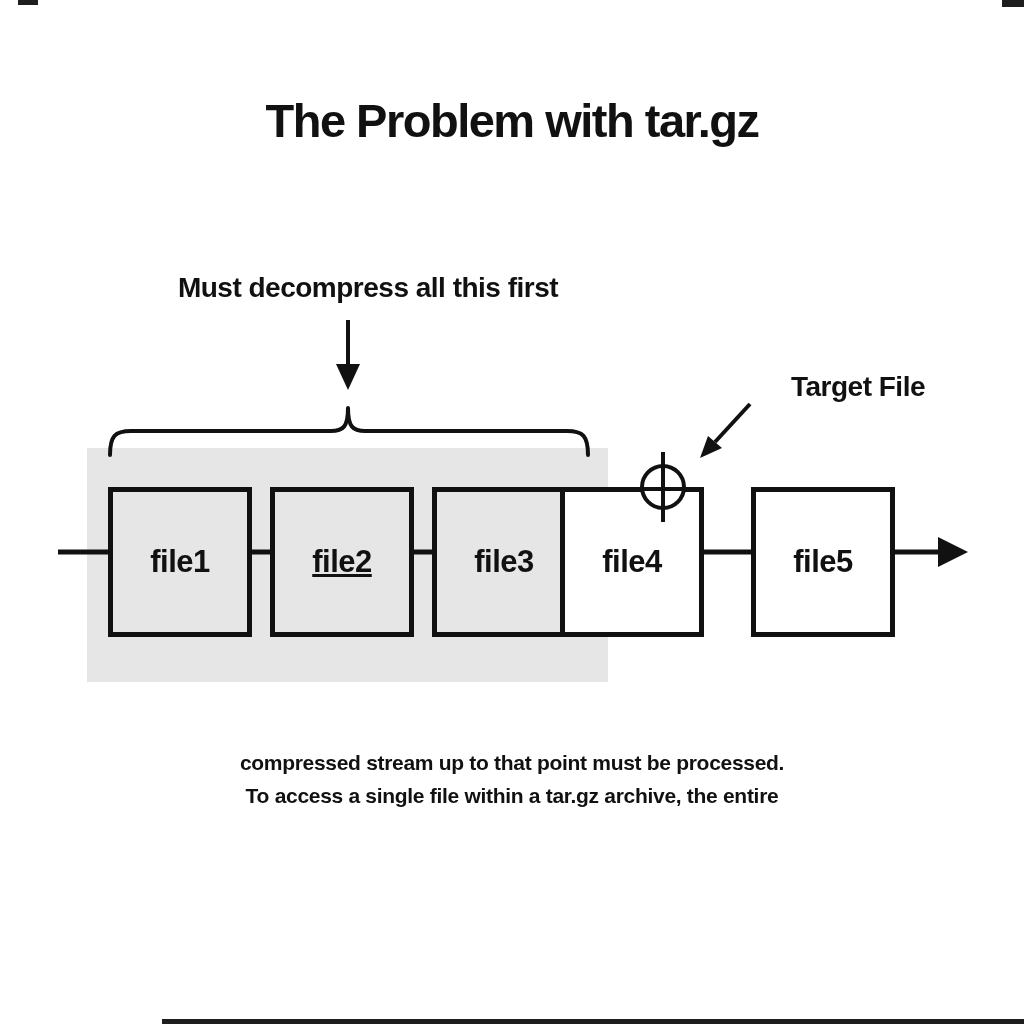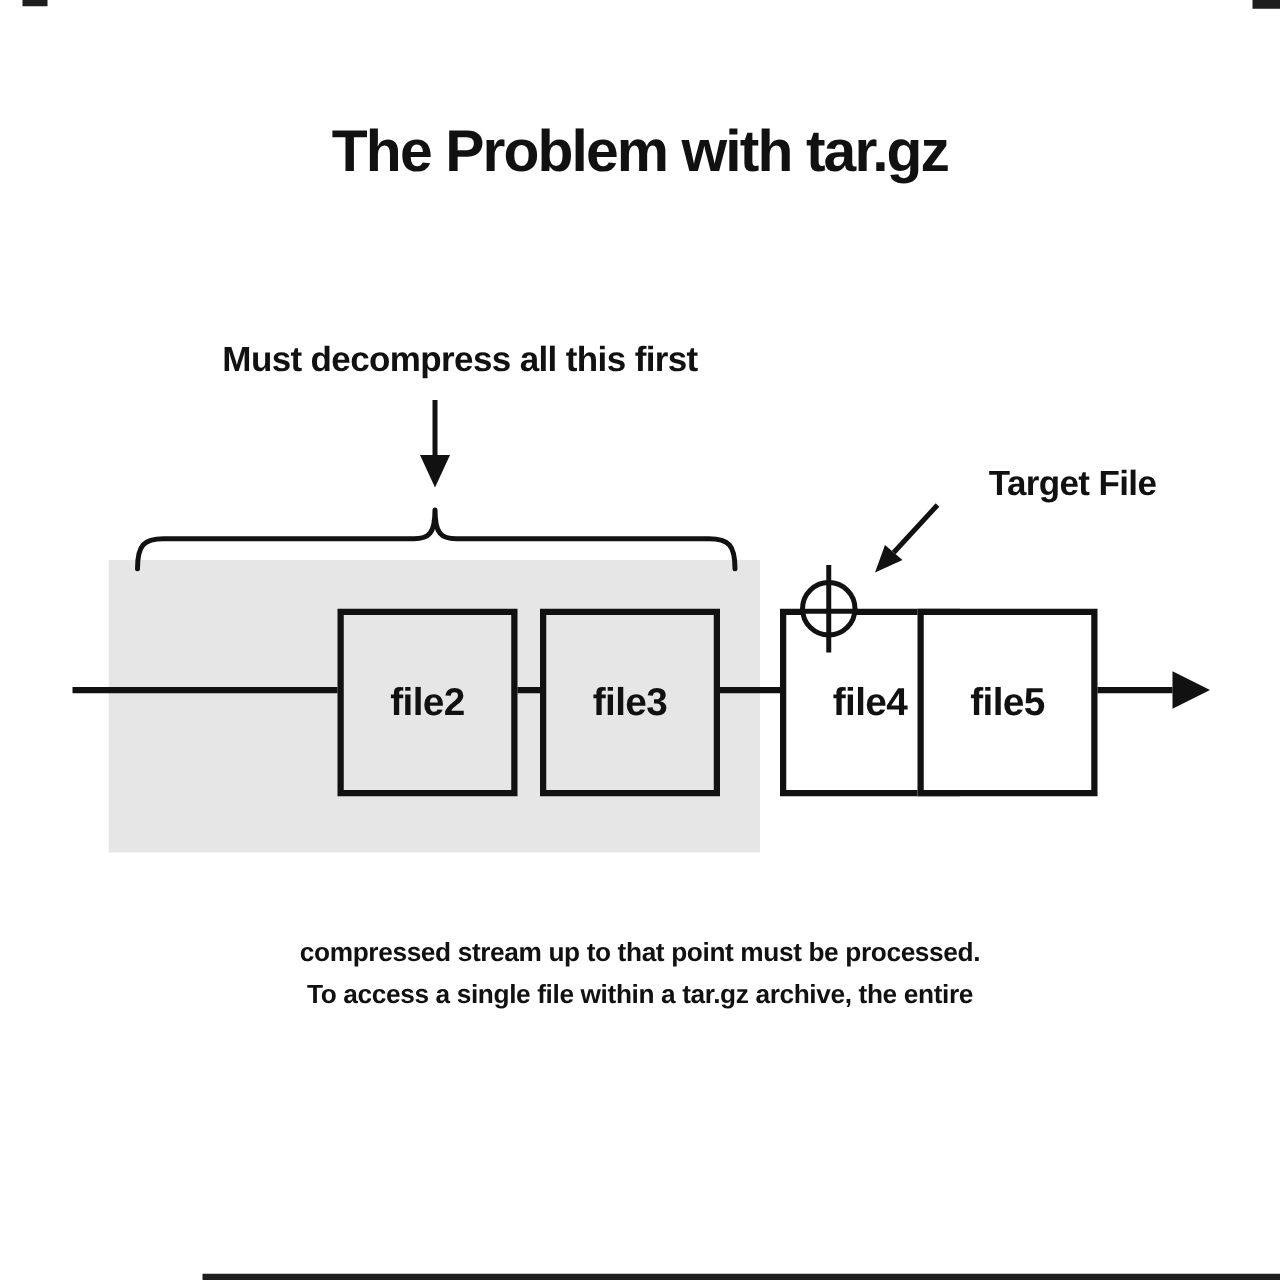--- a/index.html
+++ b/index.html
@@ -70,6 +70,9 @@
     <polygon points="938,537 968,552 938,567" style="fill:var(--ink,#111);"></polygon>
   </svg>
 
+  <div class="box b1">
+    <span>file1</span>
+  </div>
   <div class="box b2">
     <span>file2</span>
   </div>

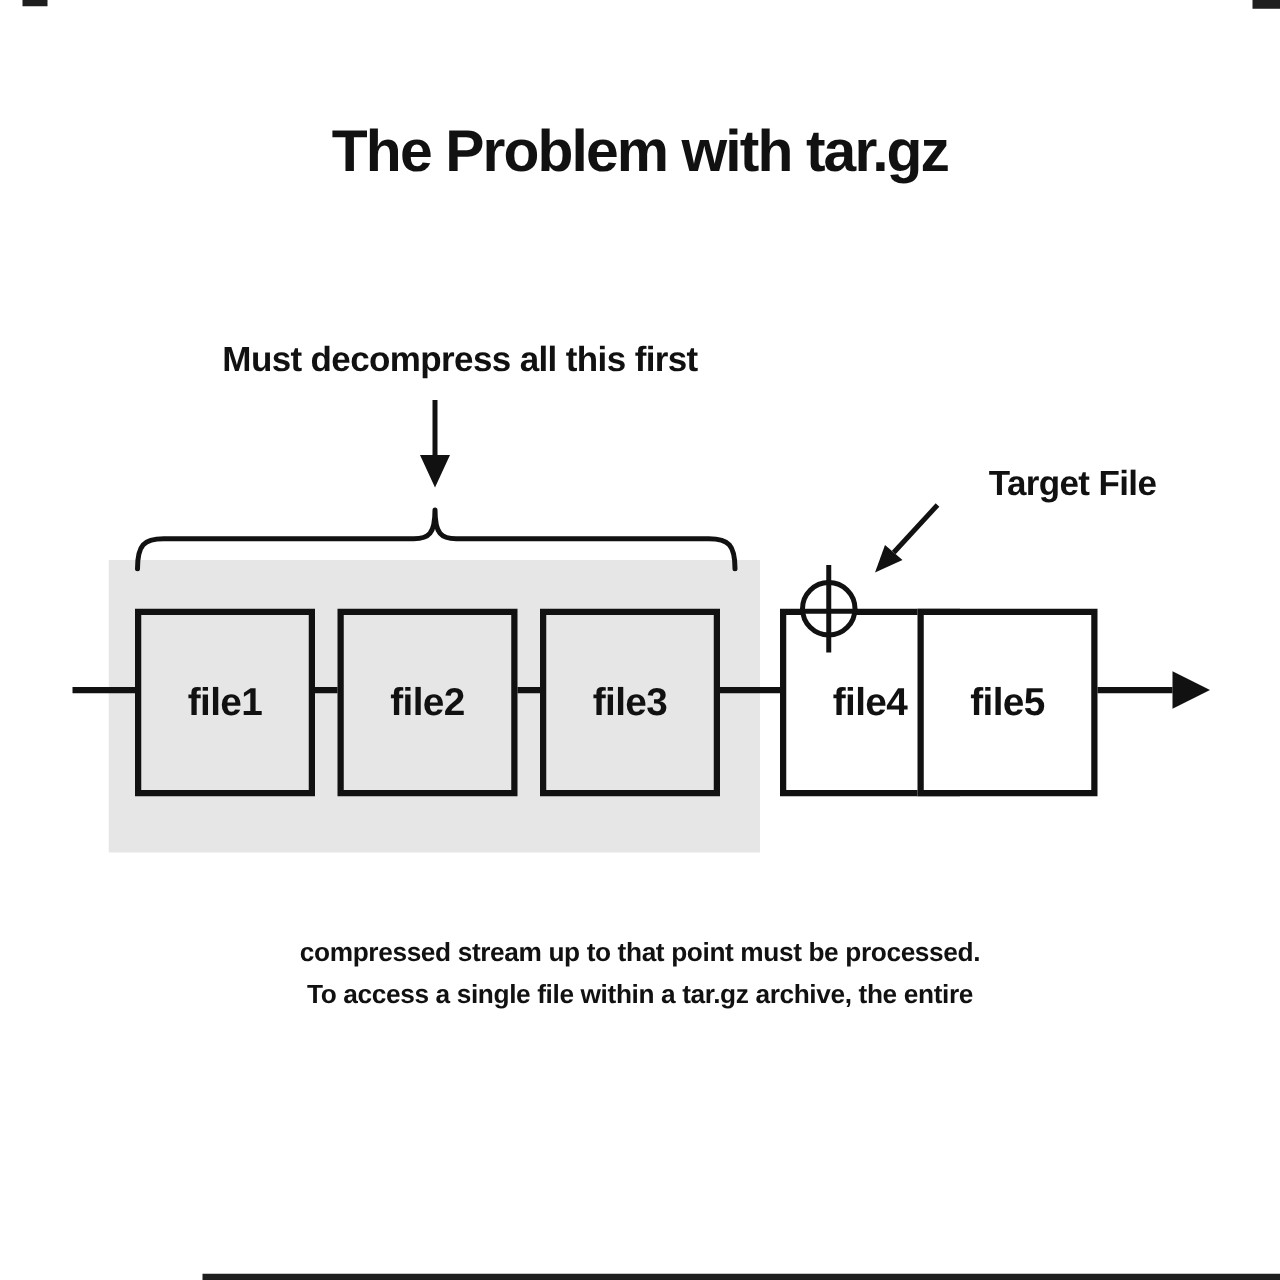--- a/index.html
+++ b/index.html
@@ -38,7 +38,7 @@
   }
   .box.plain { background: var(--plain_box_fill, #ffffff); }
   .box.b1 { left: 108px; }
-  .box.b2 { left: 270px; }
+  .box.b2 { left: 270px; text-decoration: underline; }
   .box.b3 { left: 432px; text-align: right; }
   .box.b4 { left: 624px; text-align: center; }
   .box.b5 { left: 734px; }

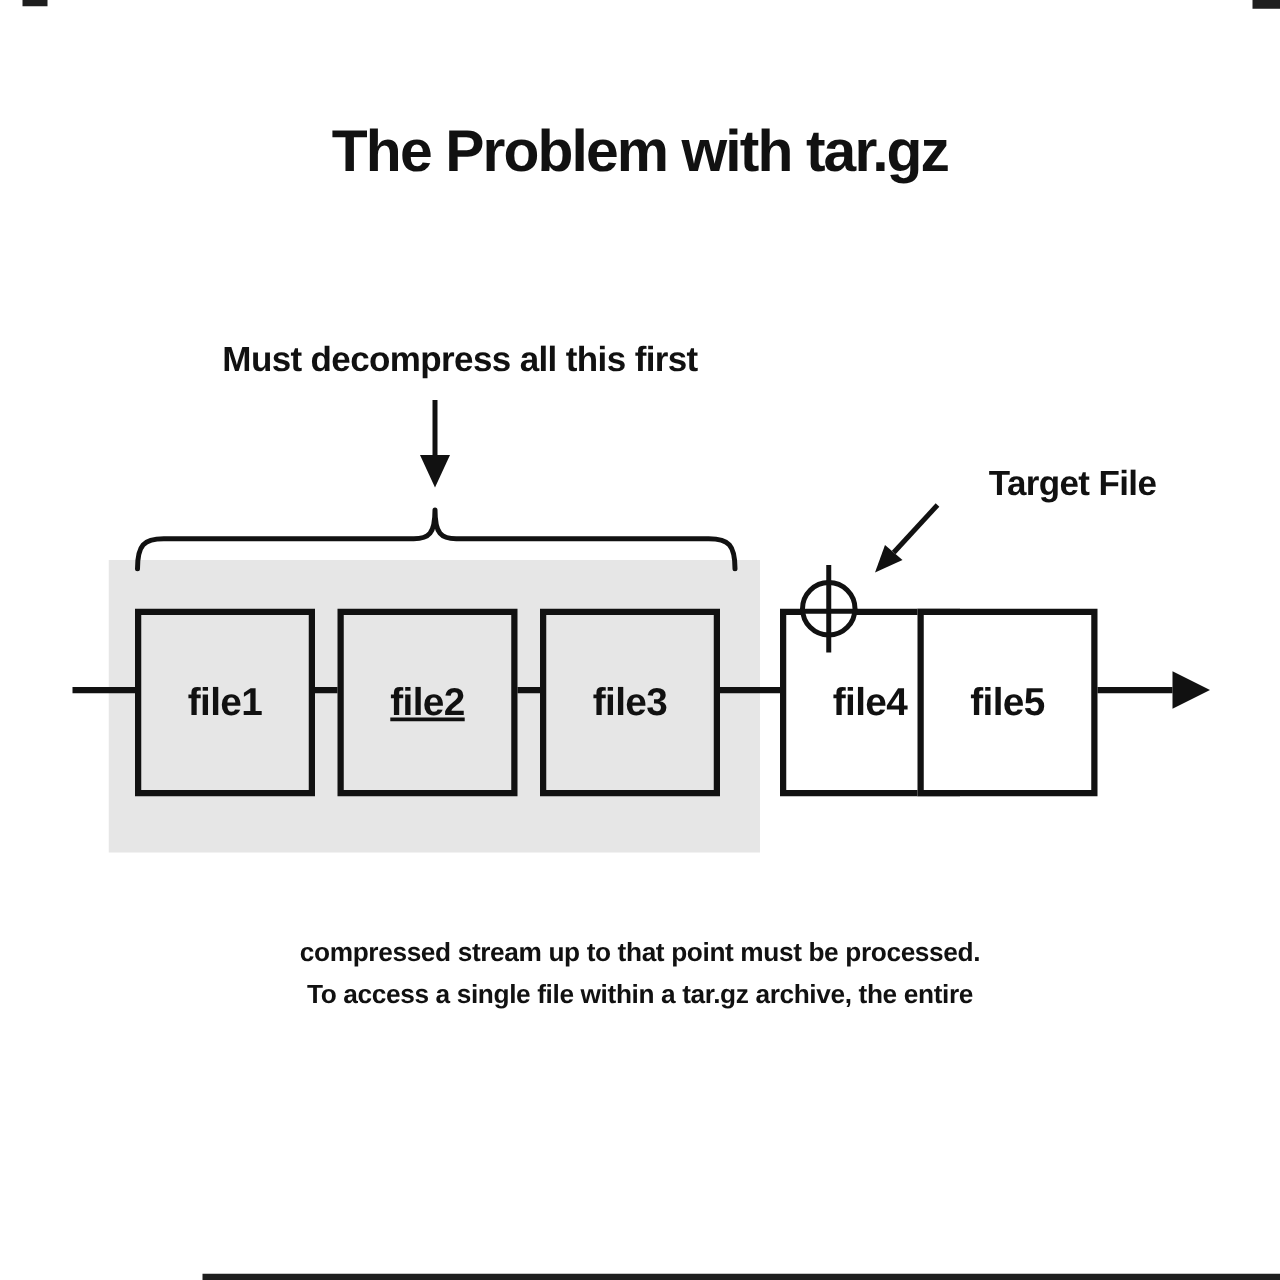--- a/index.html
+++ b/index.html
@@ -40,7 +40,7 @@
   .box.b1 { left: 108px; }
   .box.b2 { left: 270px; text-decoration: underline; }
   .box.b3 { left: 432px; text-align: right; }
-  .box.b4 { left: 624px; text-align: center; }
+  .box.b4 { left: 560px; text-align: center; }
   .box.b5 { left: 734px; }
   .caption {
     position: absolute; top: 746px; left: 0; width: 100%;

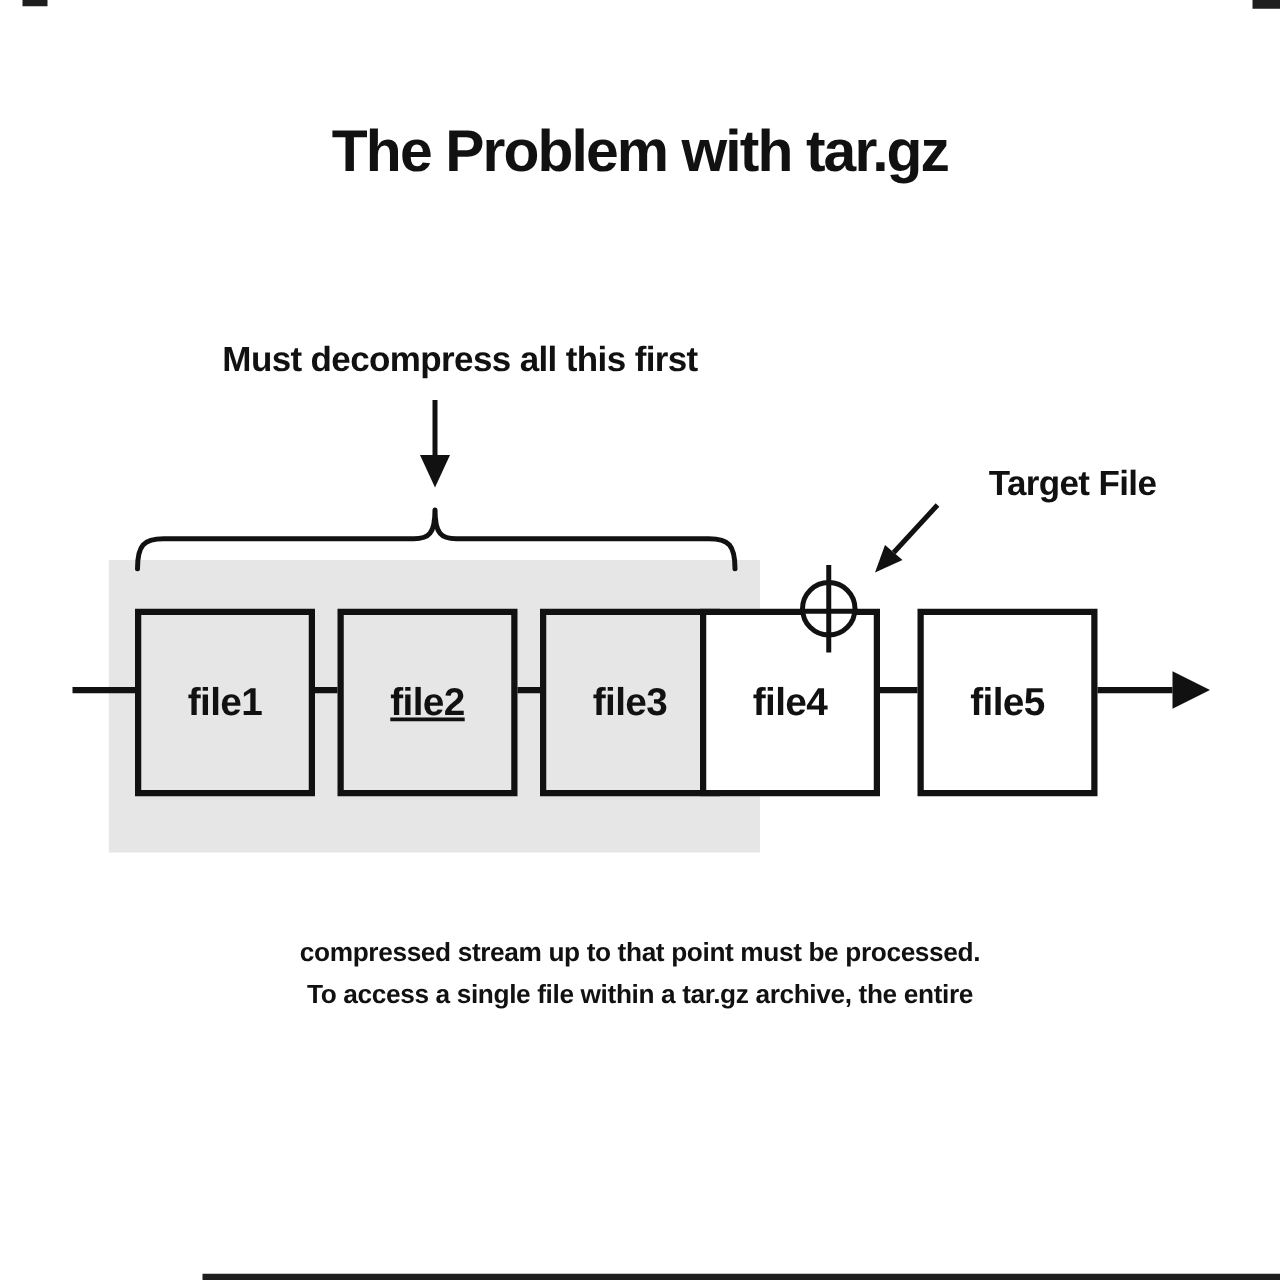--- a/index.html
+++ b/index.html
@@ -41,7 +41,7 @@
   .box.b2 { left: 270px; text-decoration: underline; }
   .box.b3 { left: 432px; text-align: right; }
   .box.b4 { left: 560px; text-align: center; }
-  .box.b5 { left: 734px; }
+  .box.b5 { left: 751px; }
   .caption {
     position: absolute; top: 746px; left: 0; width: 100%;
     text-align: center; font-size: 21px; font-weight: 600;

